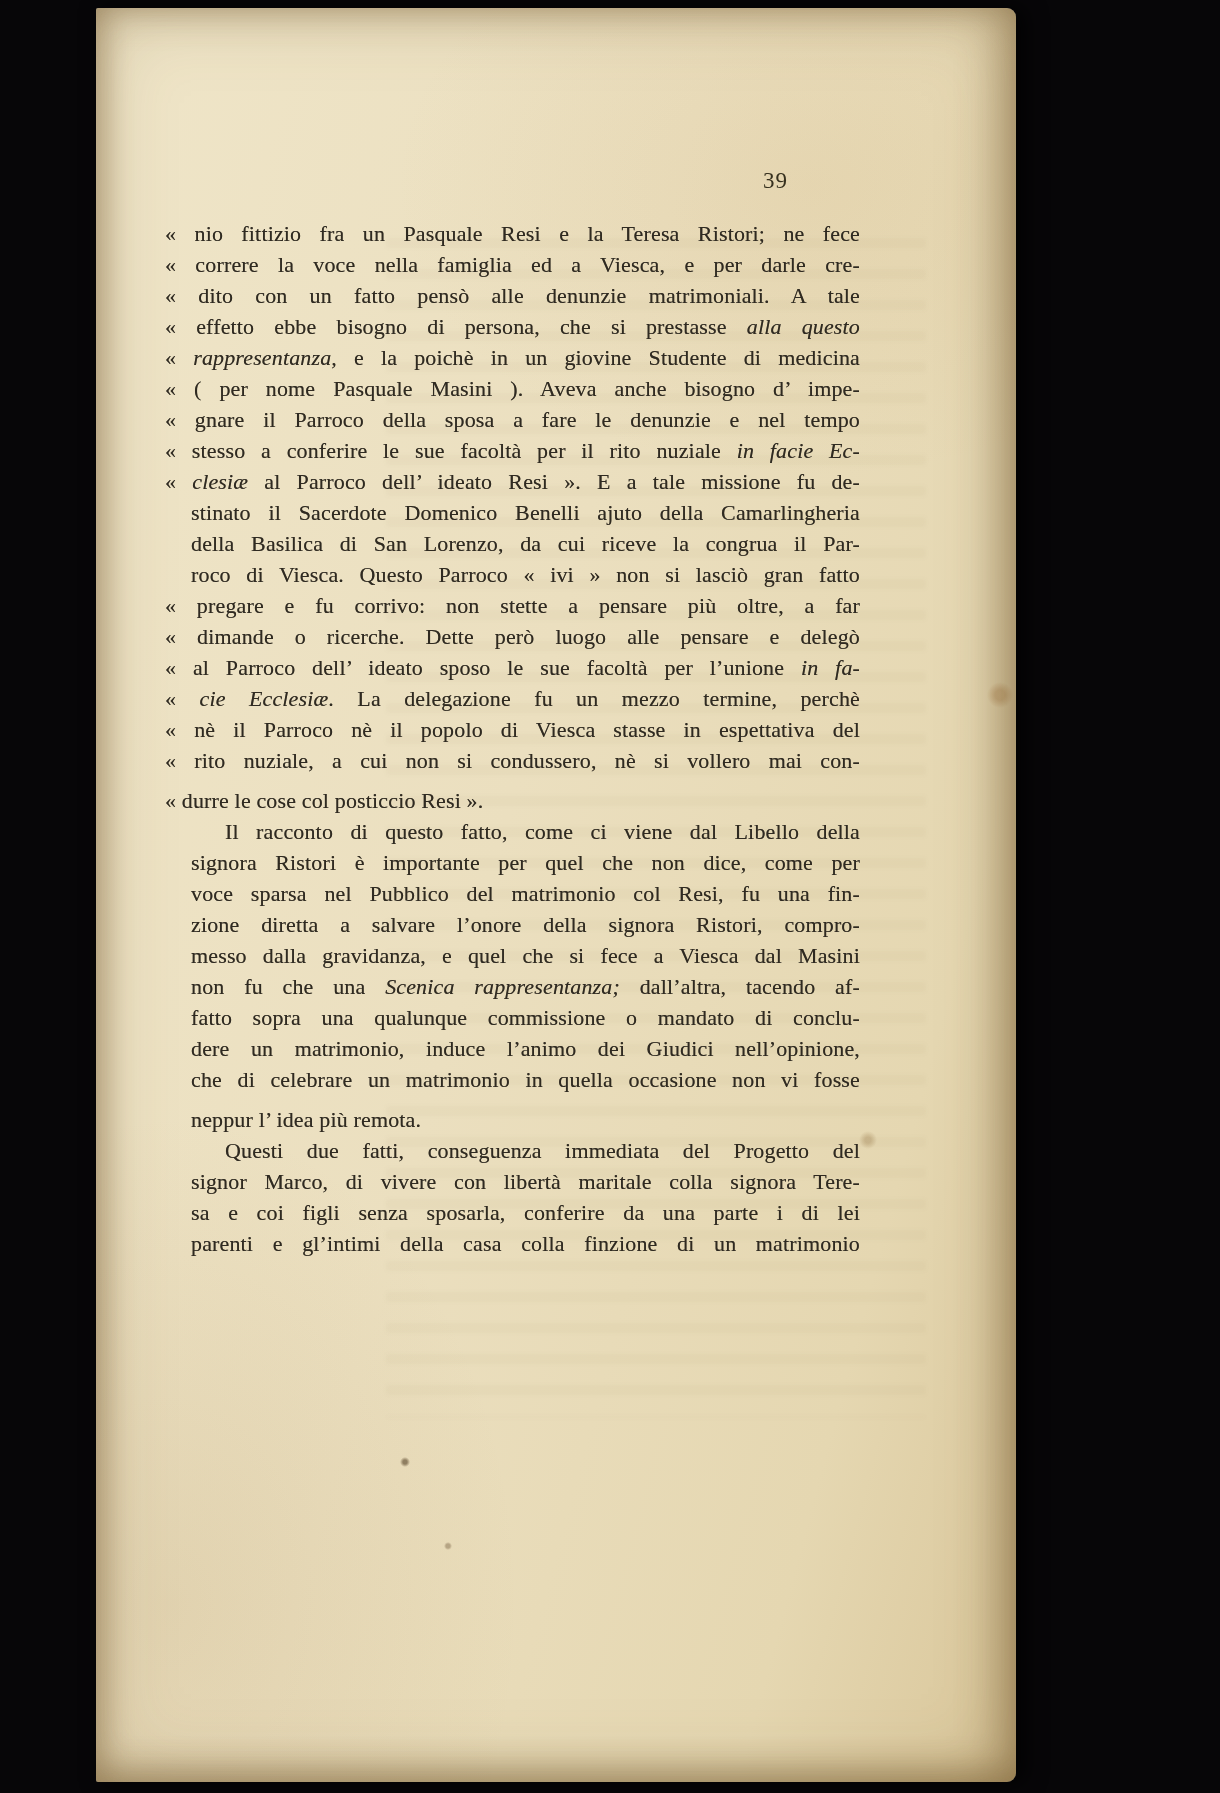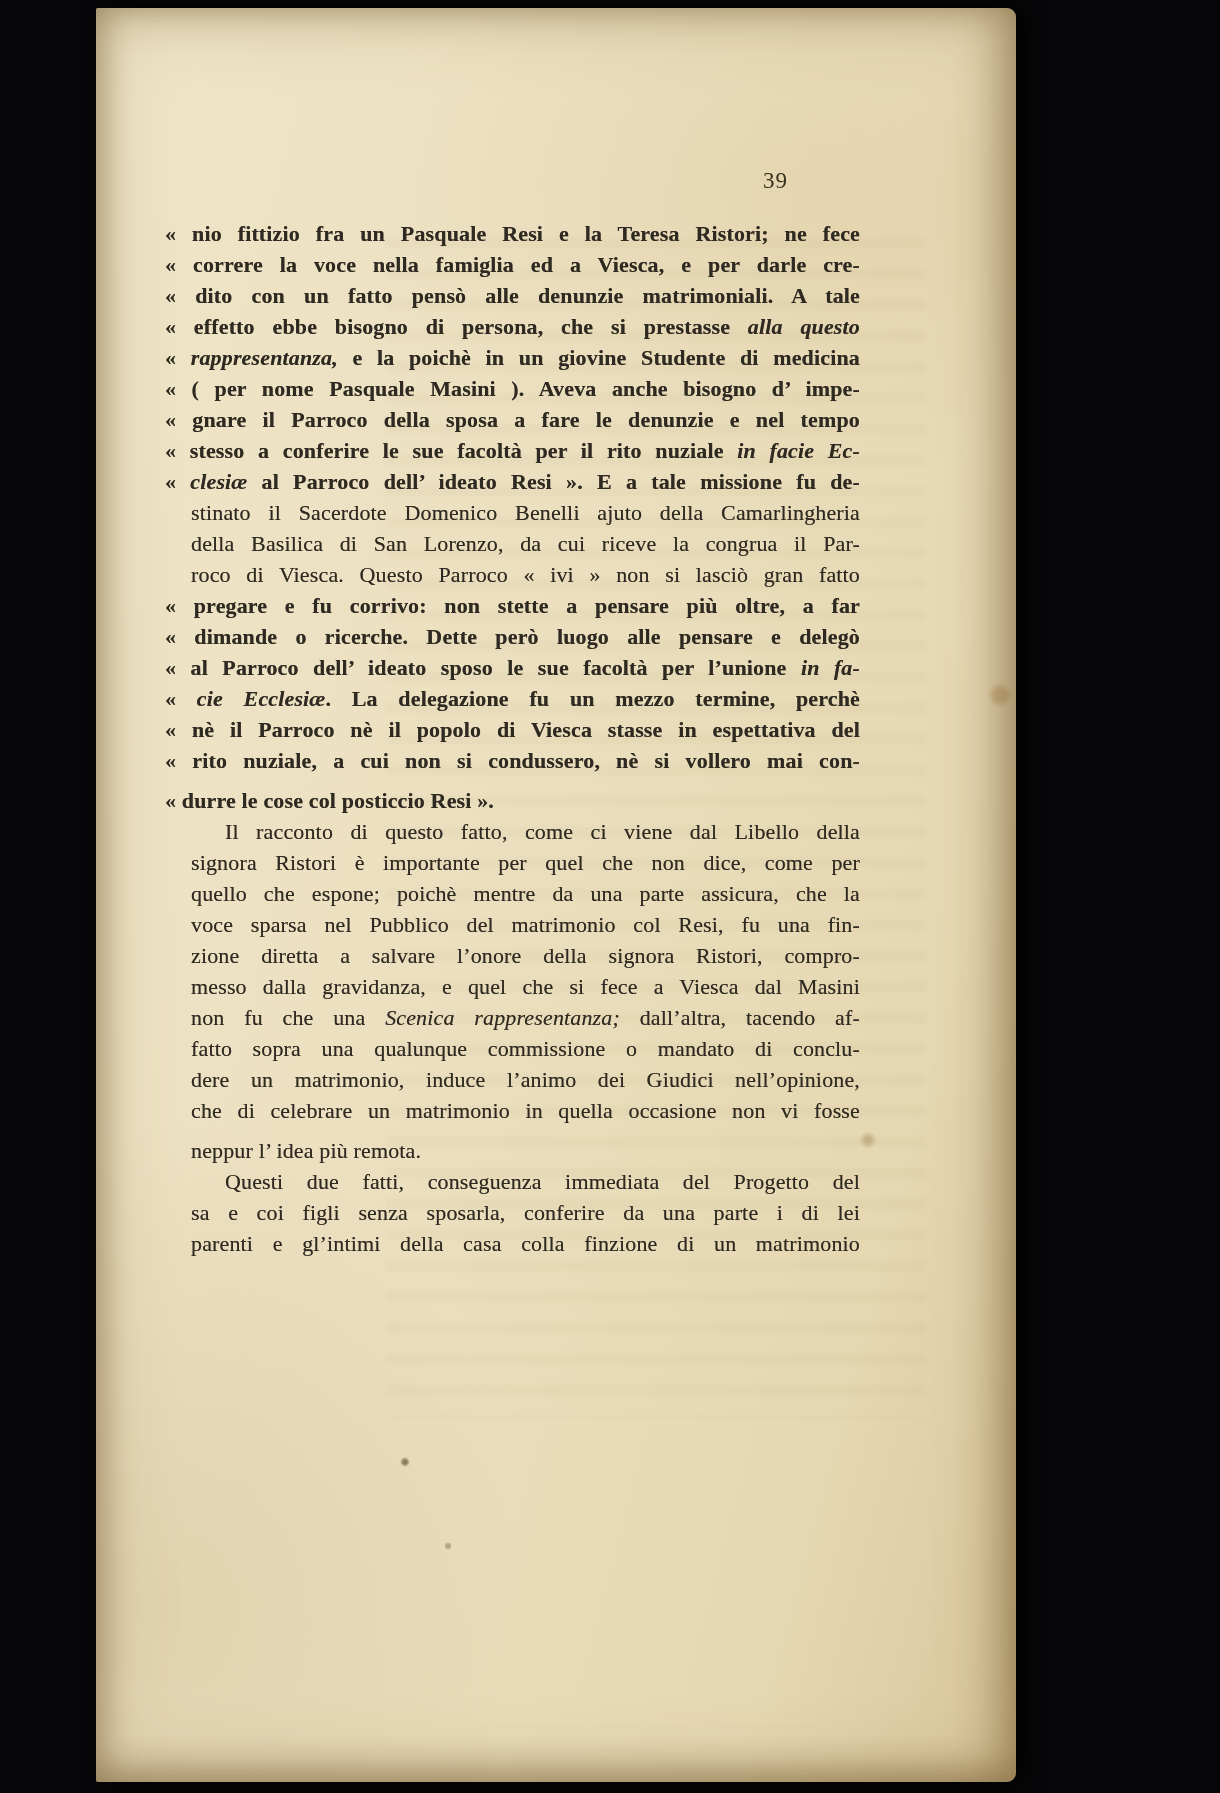--- a/index.html
+++ b/index.html
@@ -100,7 +100,7 @@
     text-justify: inter-word;
     white-space: normal;
   }
-  .line.q      { padding-left: 0; font-weight: bold; }
+  .line.q      { padding-left: 0; }
   .line.cont   { padding-left: 26px; }
   .line.indent { padding-left: 60px; }
   .line.short  { text-align-last: left; margin-top: 9px; }

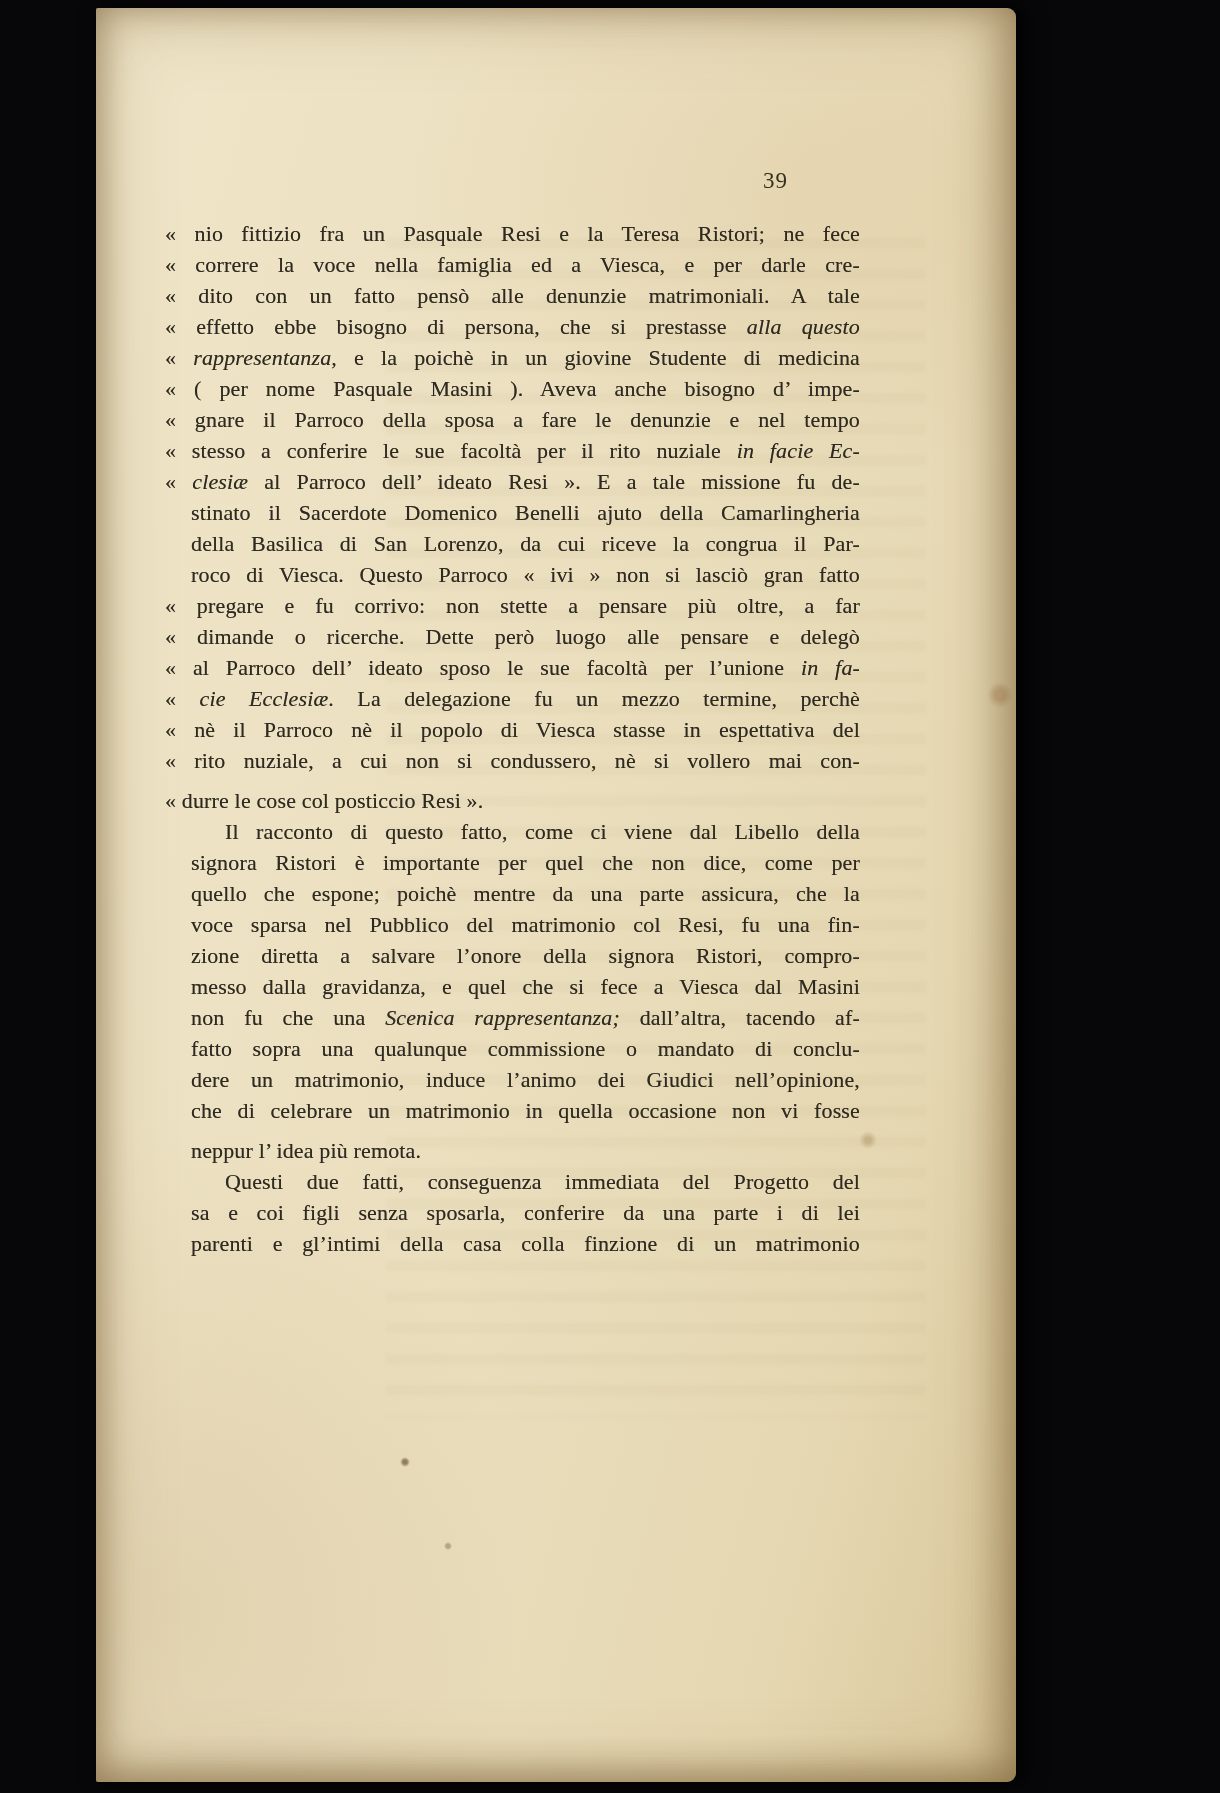--- a/index.html
+++ b/index.html
@@ -136,7 +136,6 @@
         <div class="line q short"><span>« durre le cose col posticcio Resi ».</span></div>
         <div class="line indent"><span>Il racconto di questo fatto, come ci viene dal Libello della</span></div>
         <div class="line cont"><span>signora Ristori è importante per quel che non dice, come per</span></div>
-        <div class="line cont"><span>quello che espone; poichè mentre da una parte assicura, che la</span></div>
         <div class="line cont"><span>voce sparsa nel Pubblico del matrimonio col Resi, fu una fin-</span></div>
         <div class="line cont"><span>zione diretta a salvare l’onore della signora Ristori, compro-</span></div>
         <div class="line cont"><span>messo dalla gravidanza, e quel che si fece a Viesca dal Masini</span></div>

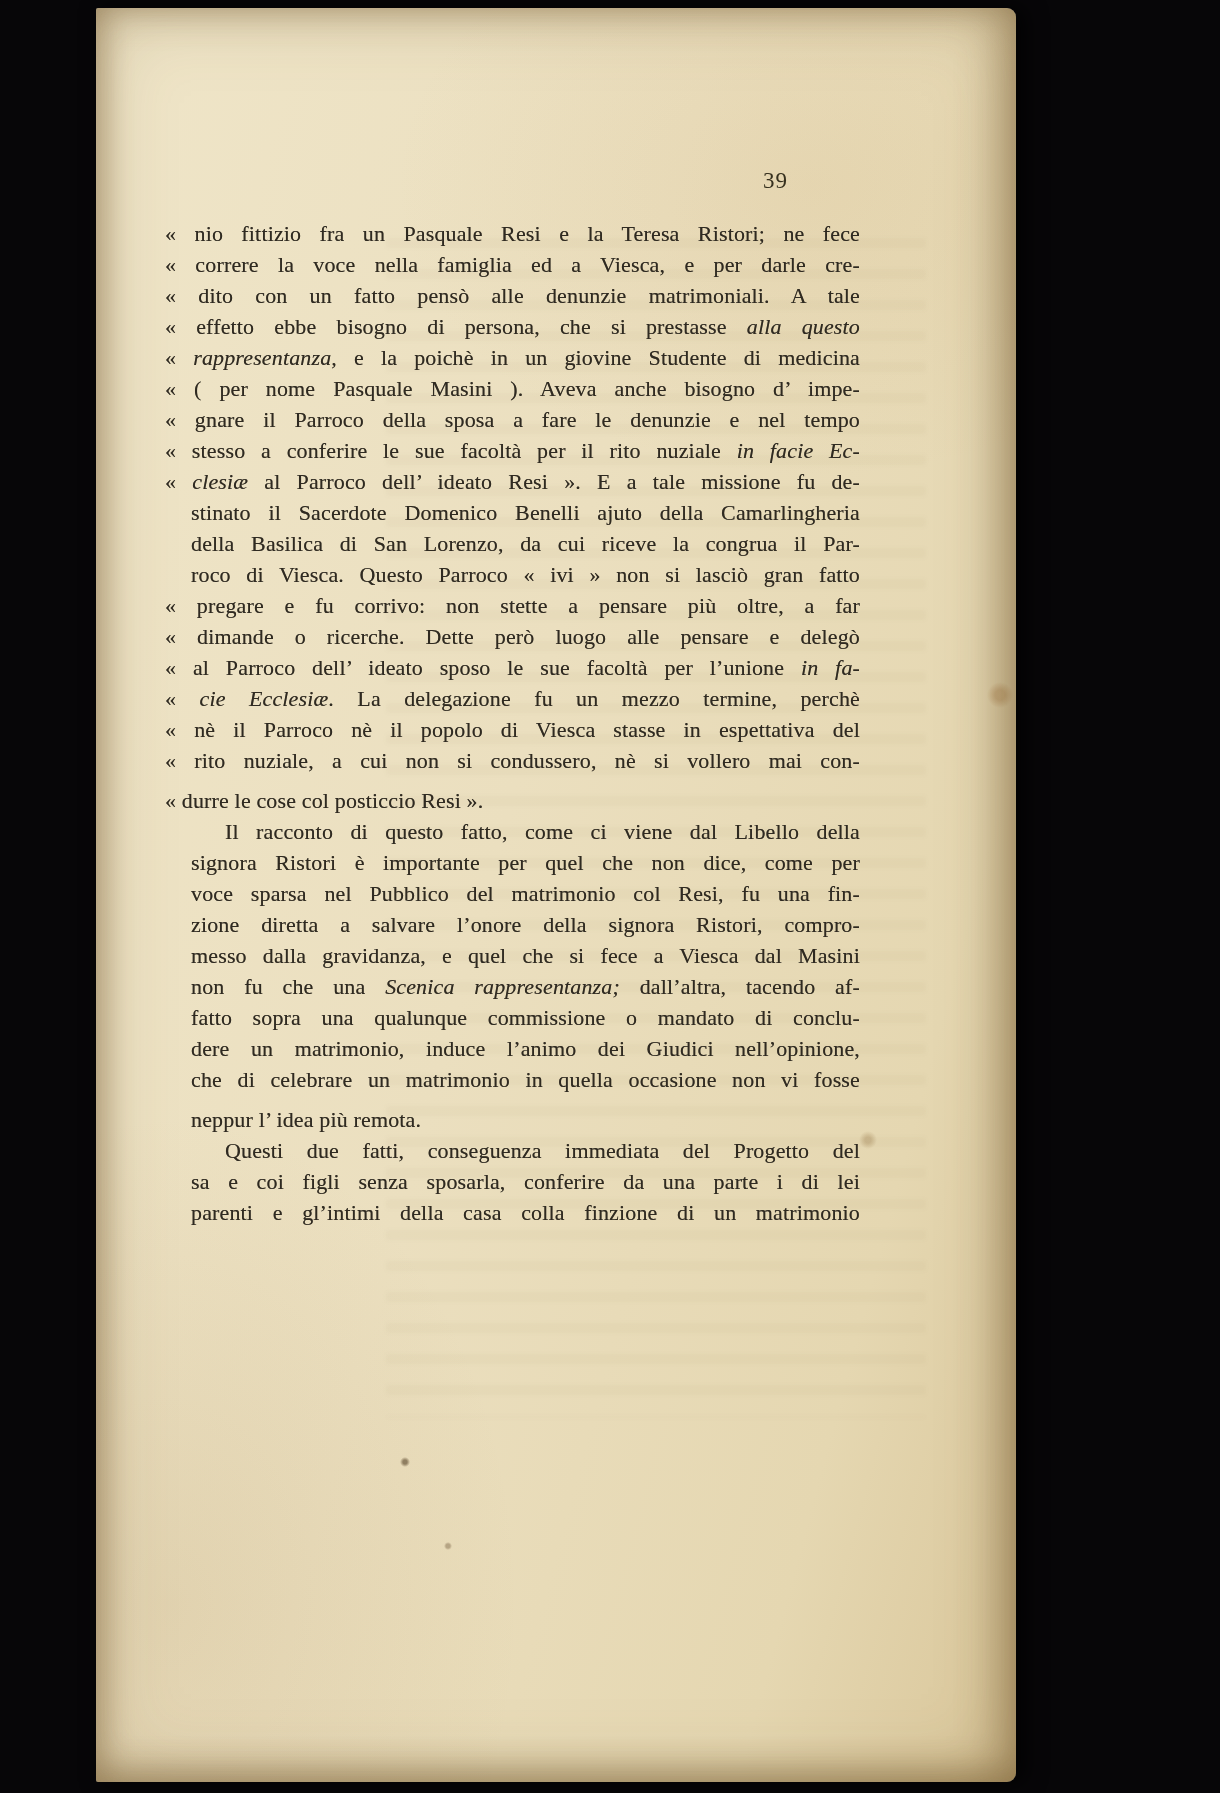--- a/index.html
+++ b/index.html
@@ -145,6 +145,7 @@
         <div class="line cont"><span>che di celebrare un matrimonio in quella occasione non vi fosse</span></div>
         <div class="line cont short"><span>neppur l’ idea più remota.</span></div>
         <div class="line indent"><span>Questi due fatti, conseguenza immediata del Progetto del</span></div>
+        <div class="line cont"><span>signor Marco, di vivere con libertà maritale colla signora Tere-</span></div>
         <div class="line cont"><span>sa e coi figli senza sposarla, conferire da una parte i di lei</span></div>
         <div class="line cont"><span>parenti e gl’intimi della casa colla finzione di un matrimonio</span></div>
       </div>

